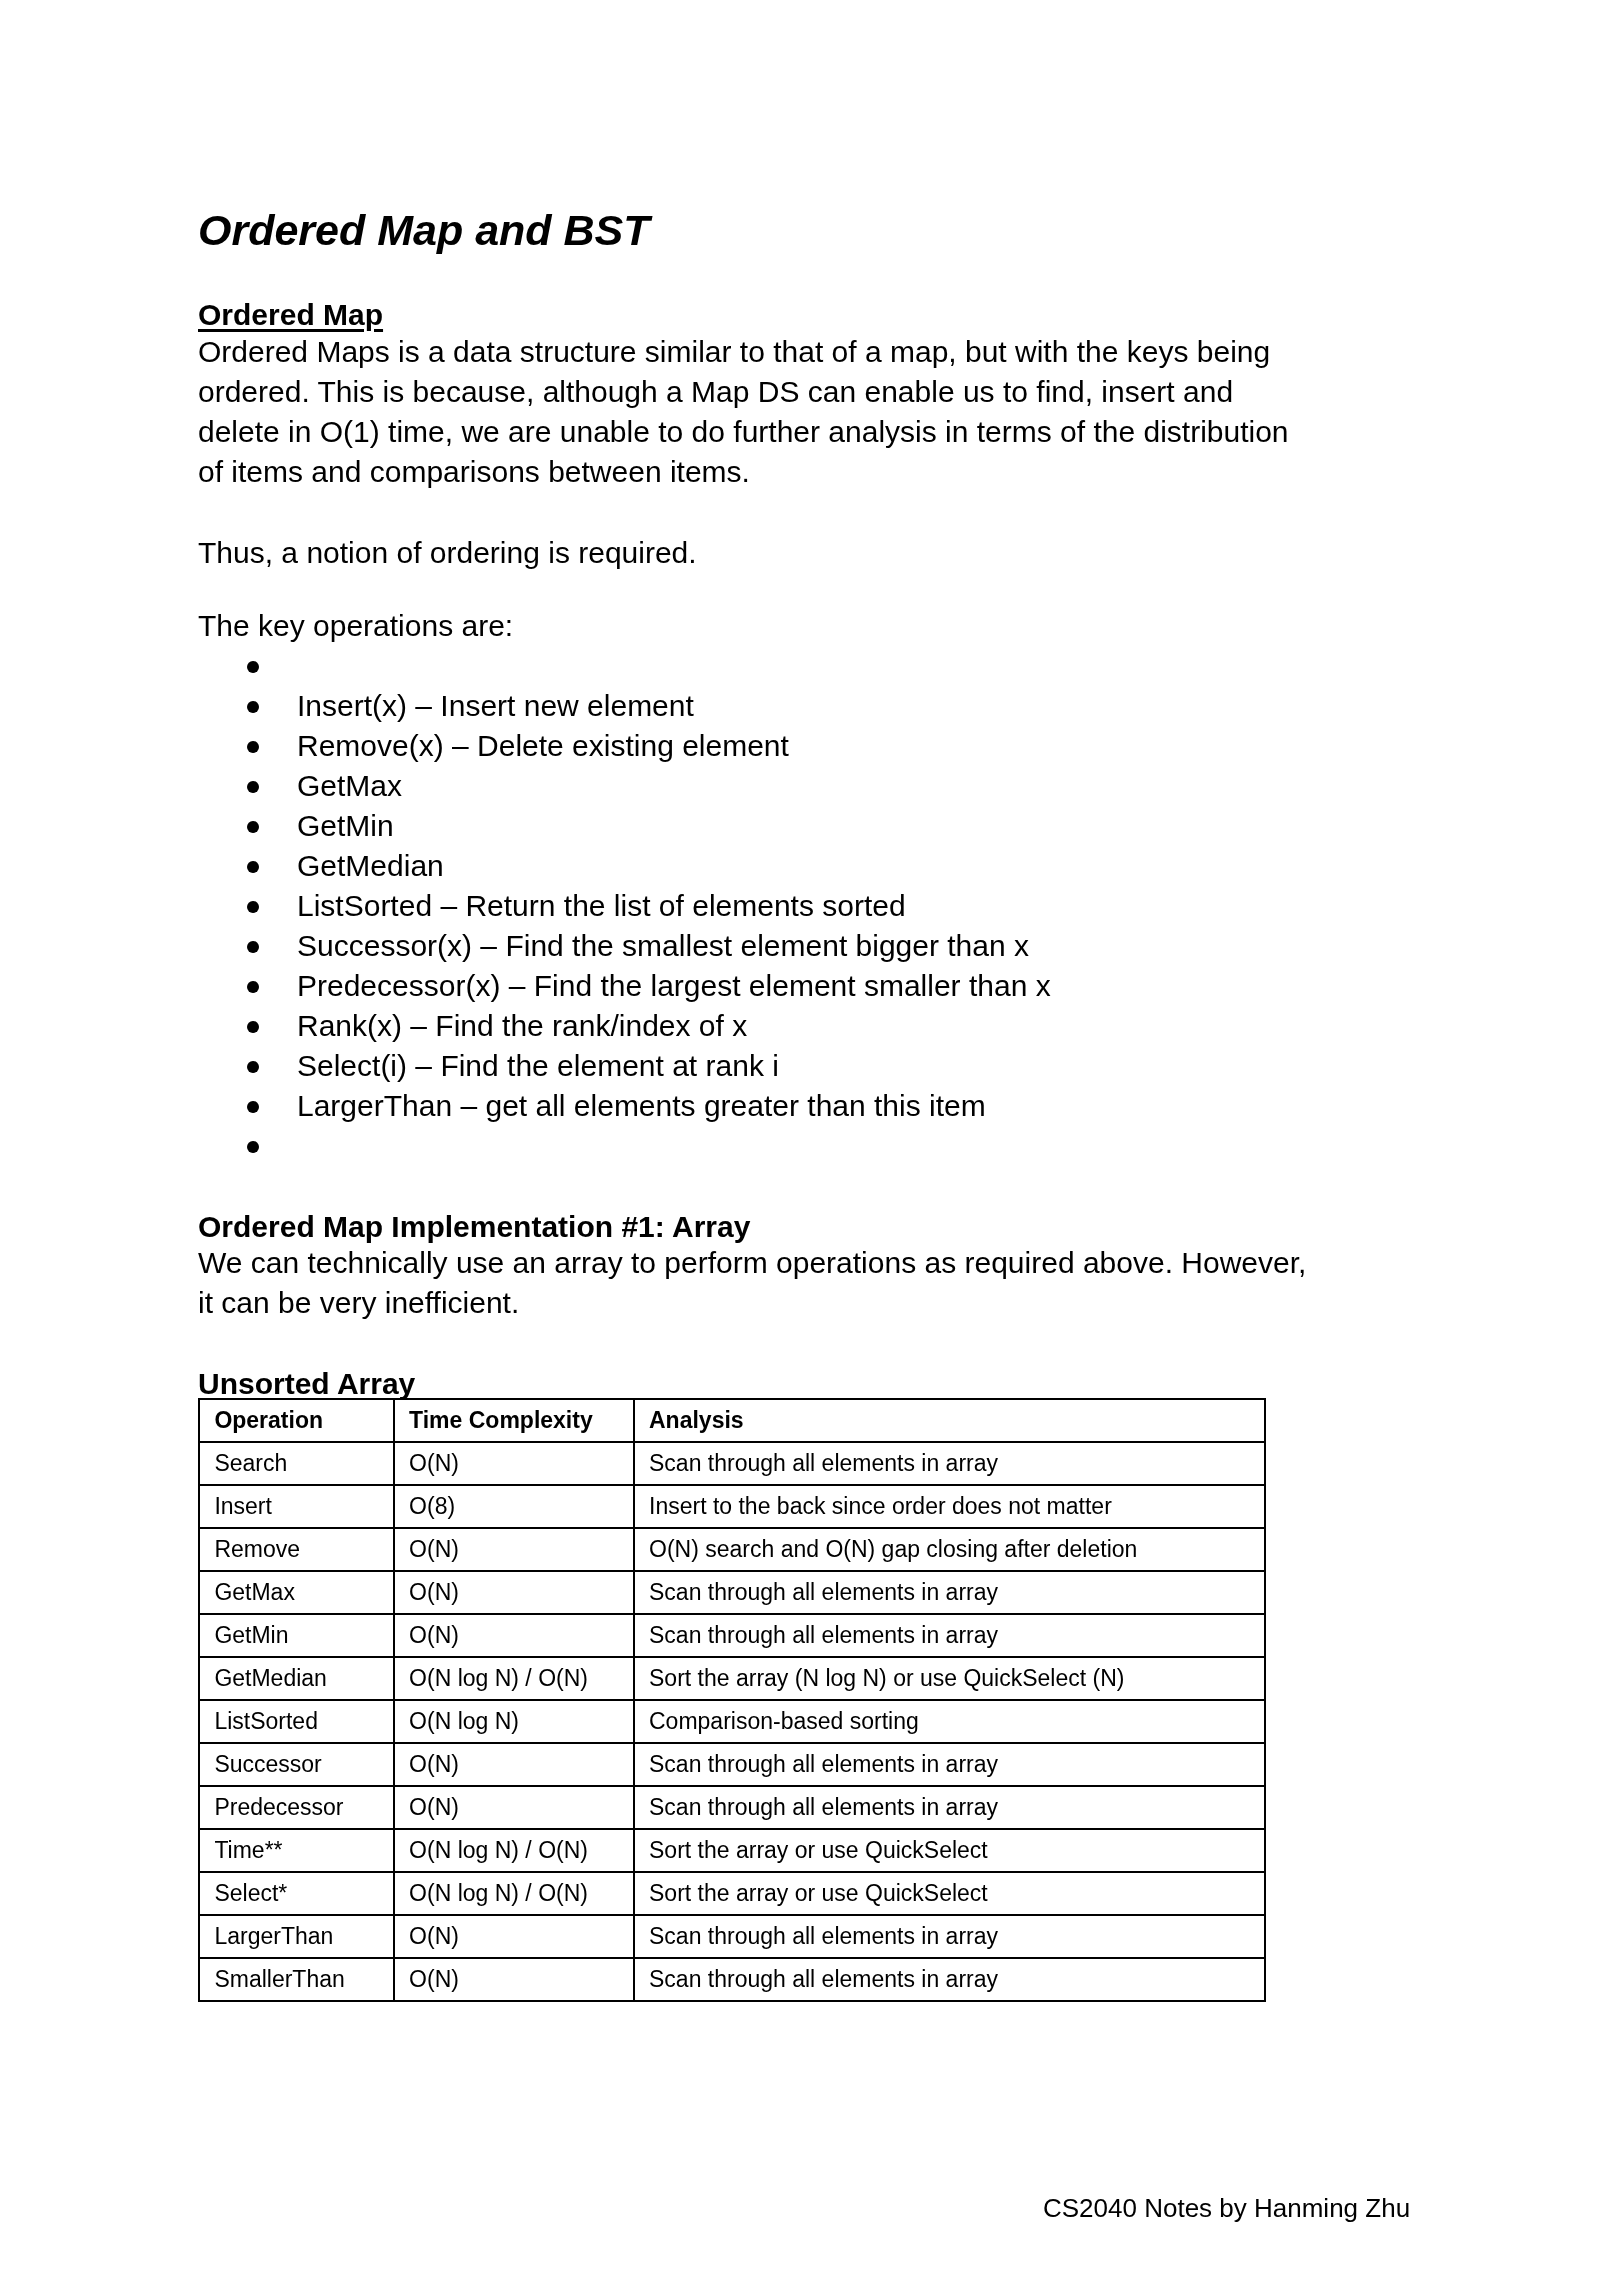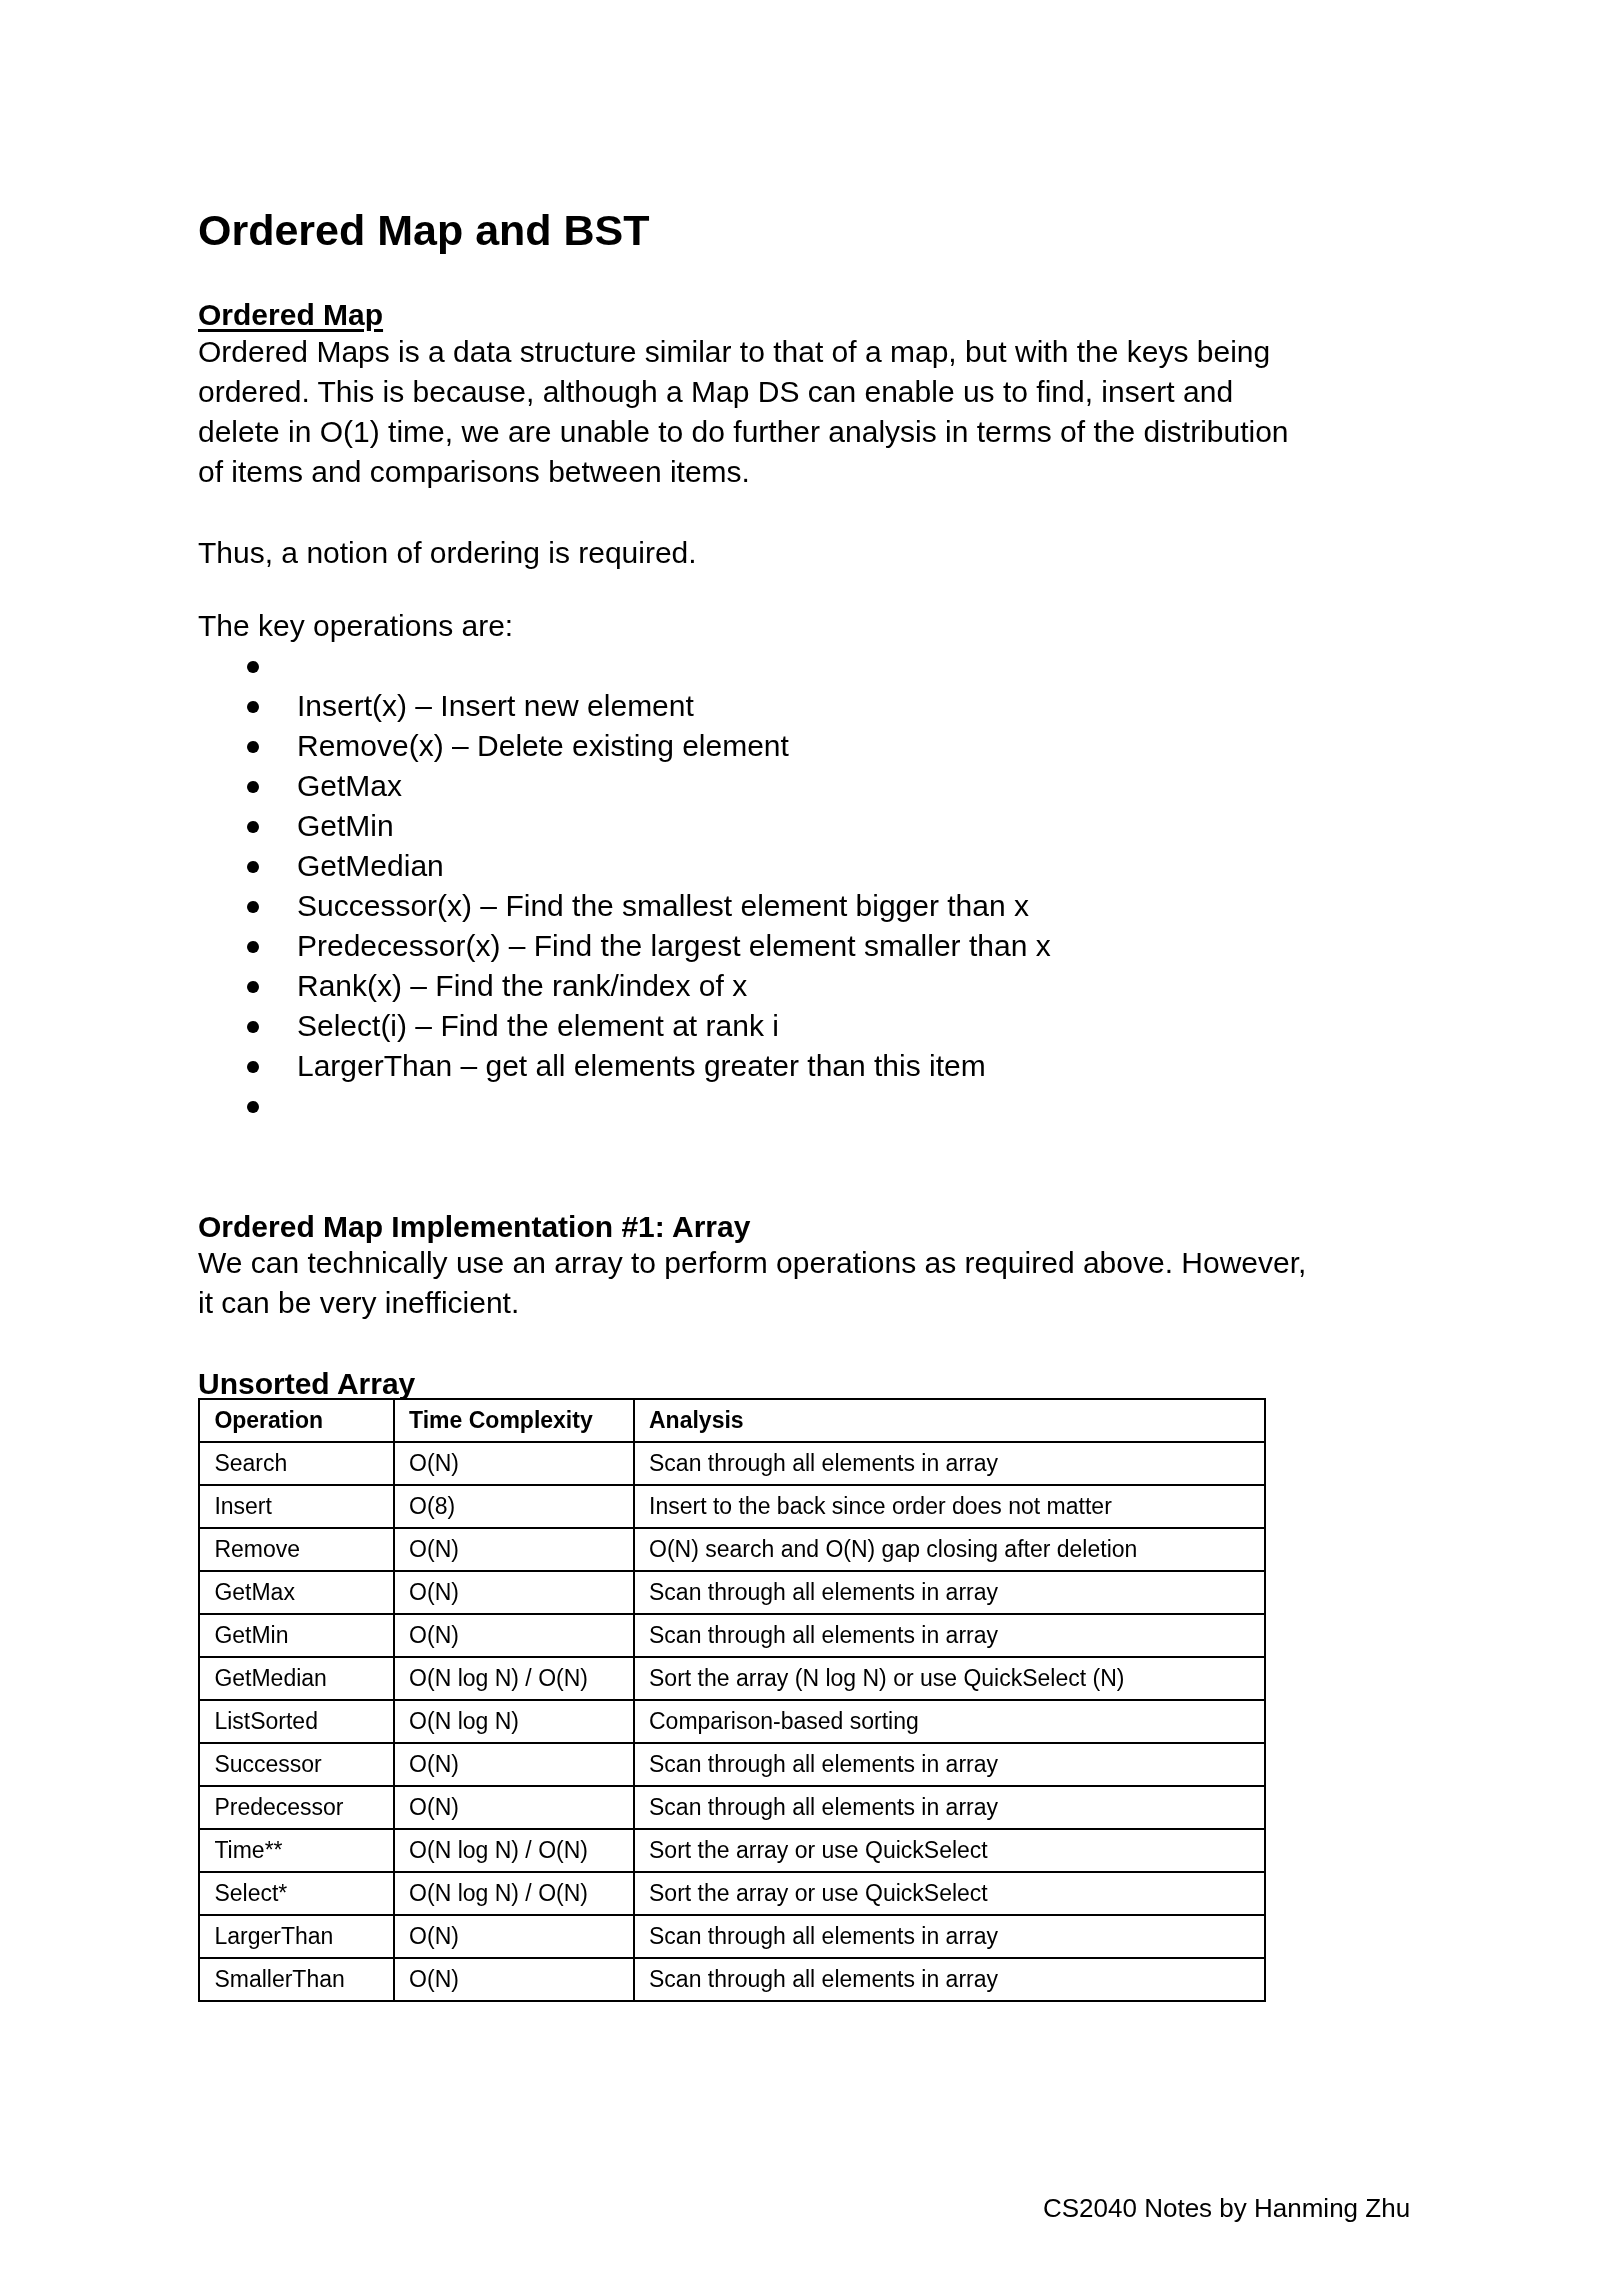--- a/index.html
+++ b/index.html
@@ -28,7 +28,7 @@
 
 <div class="page">
 
-  <div class="abs title" style="top:209px;">Ordered Map and BST</div>
+  <div class="abs title" style="top:209px;font-style:italic;">Ordered Map and BST</div>
 
   <div class="abs h-underline" style="top:298px;">Ordered Map</div>
 

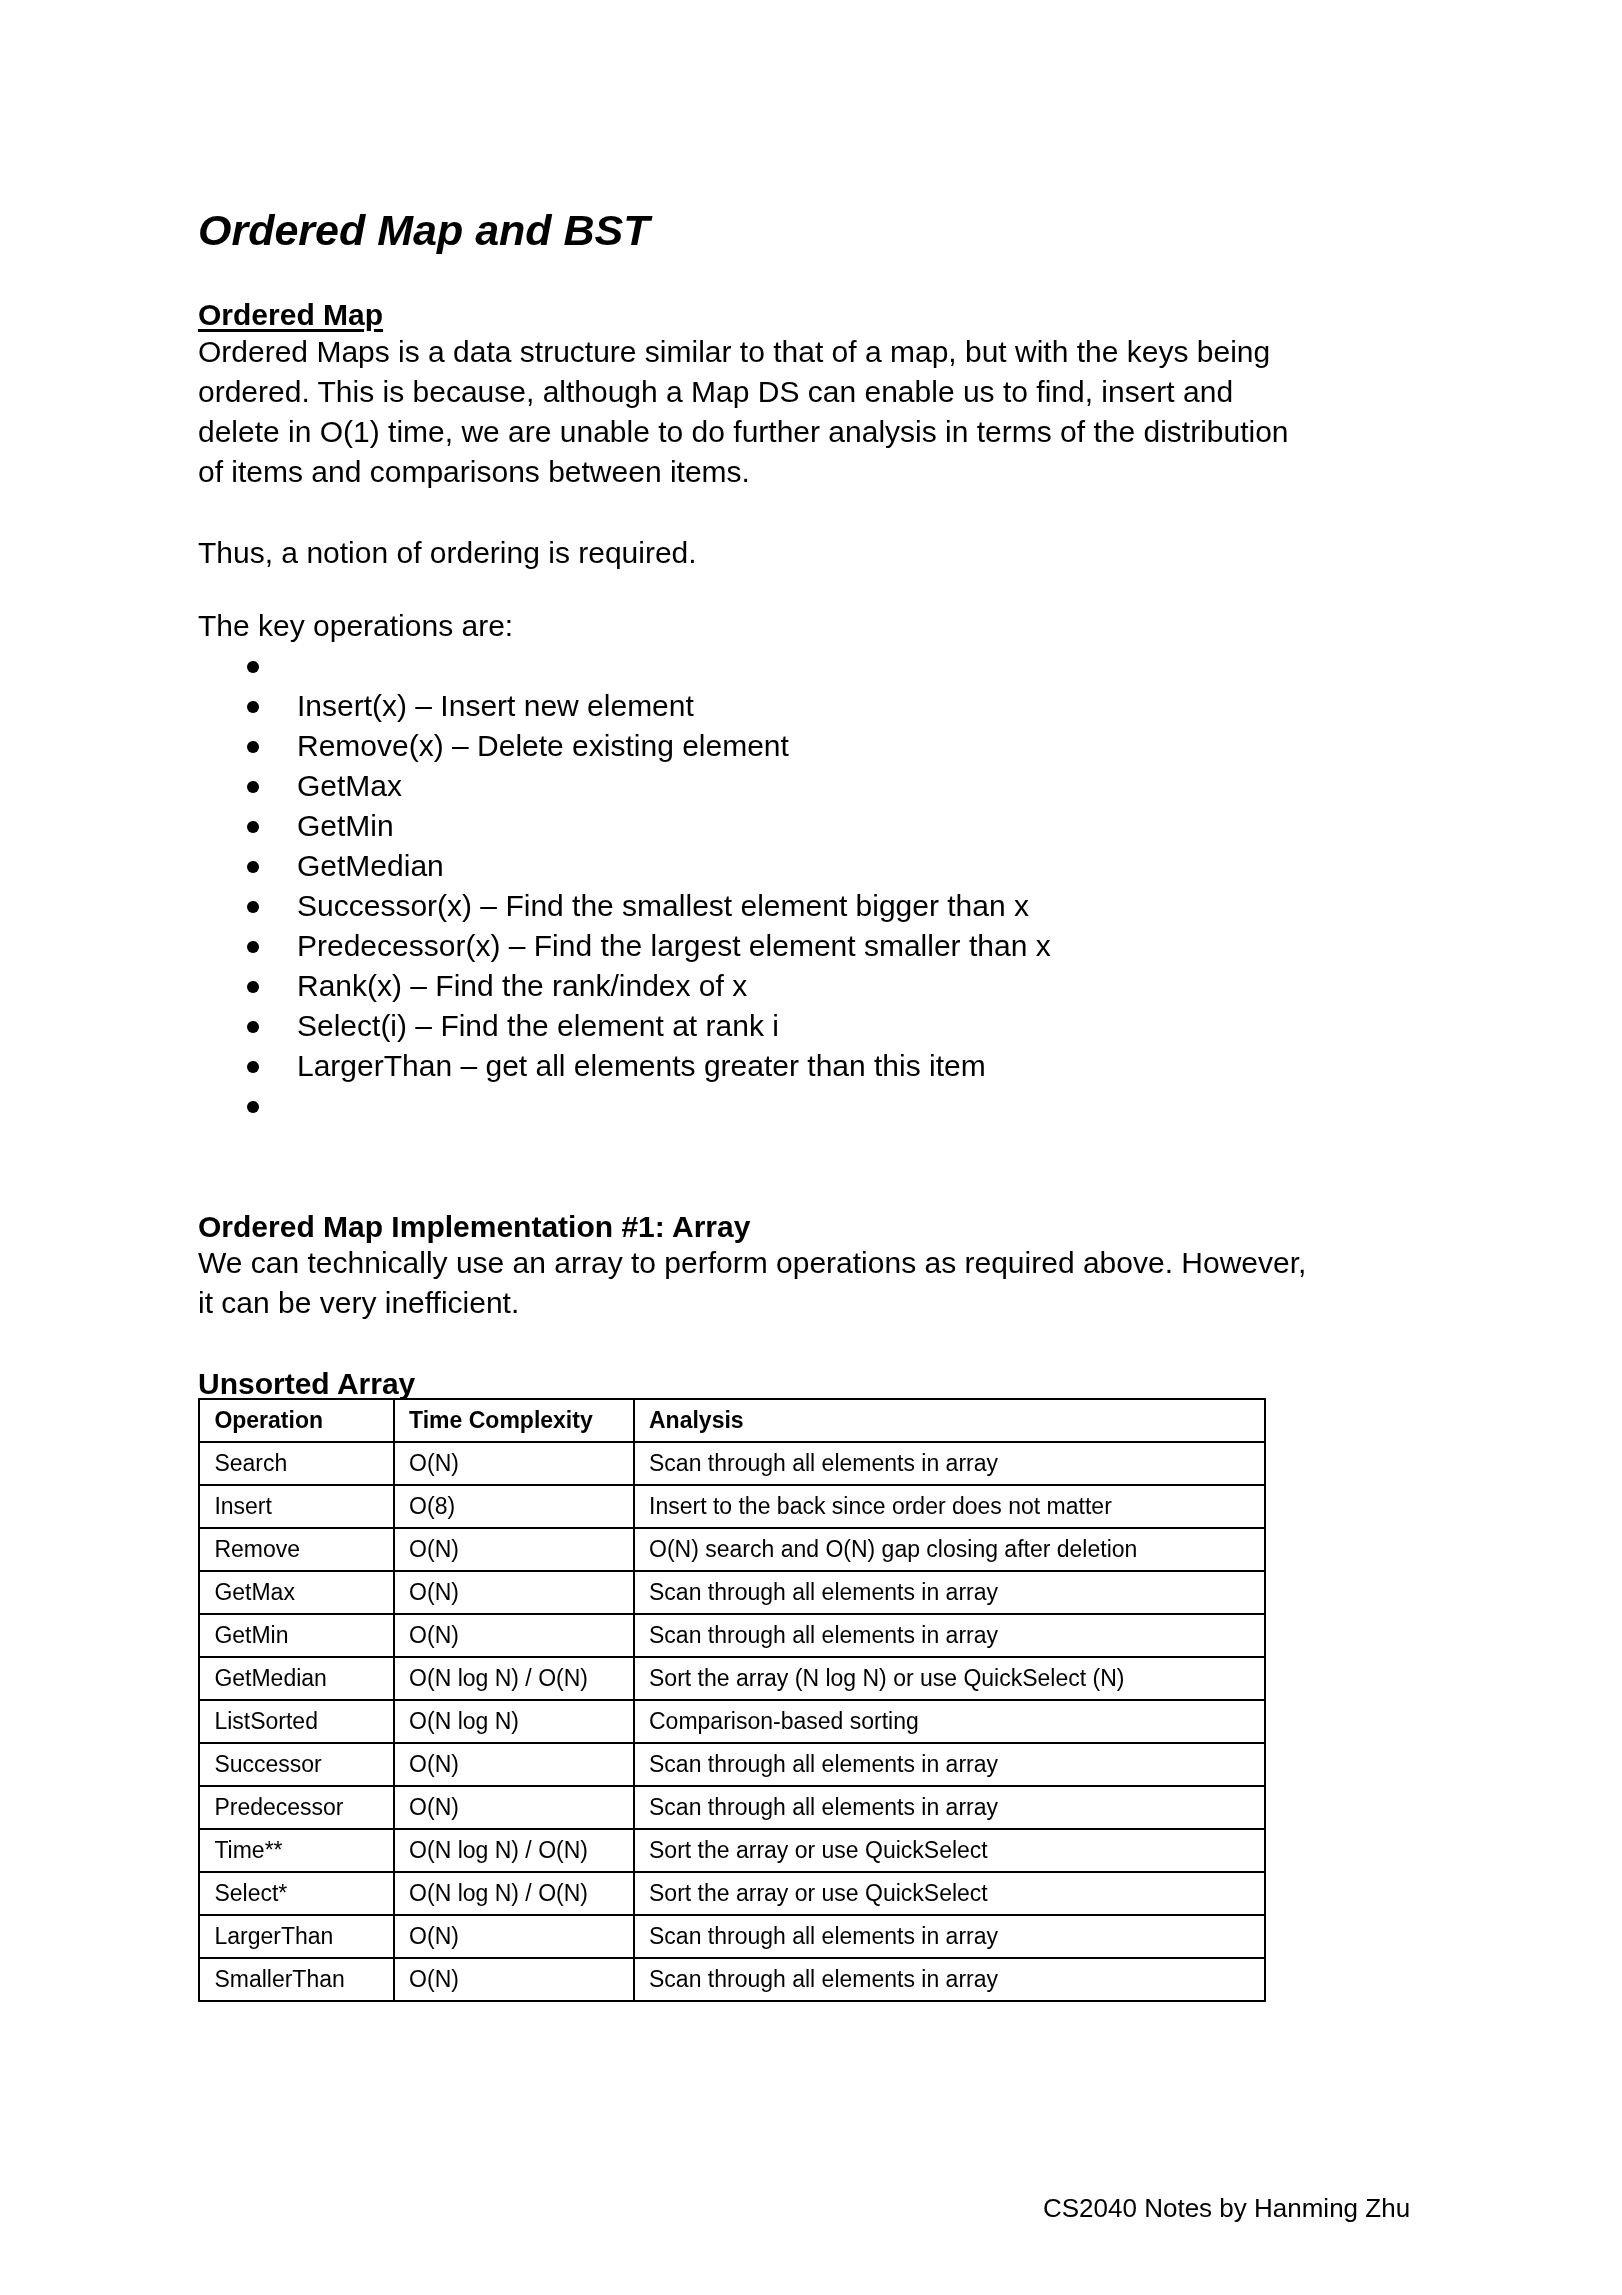--- a/index.html
+++ b/index.html
@@ -50,6 +50,7 @@
     <li class="bullet-item"><span class="bullet-dot"></span><span>GetMax</span></li>
     <li class="bullet-item"><span class="bullet-dot"></span><span>GetMin</span></li>
     <li class="bullet-item"><span class="bullet-dot"></span><span>GetMedian</span></li>
+    <li class="bullet-item"><span class="bullet-dot"></span><span>ListSorted – Return the list of elements sorted</span></li>
     <li class="bullet-item"><span class="bullet-dot"></span><span>Successor(x) – Find the smallest element bigger than x</span></li>
     <li class="bullet-item"><span class="bullet-dot"></span><span>Predecessor(x) – Find the largest element smaller than x</span></li>
     <li class="bullet-item"><span class="bullet-dot"></span><span>Rank(x) – Find the rank/index of x</span></li>

